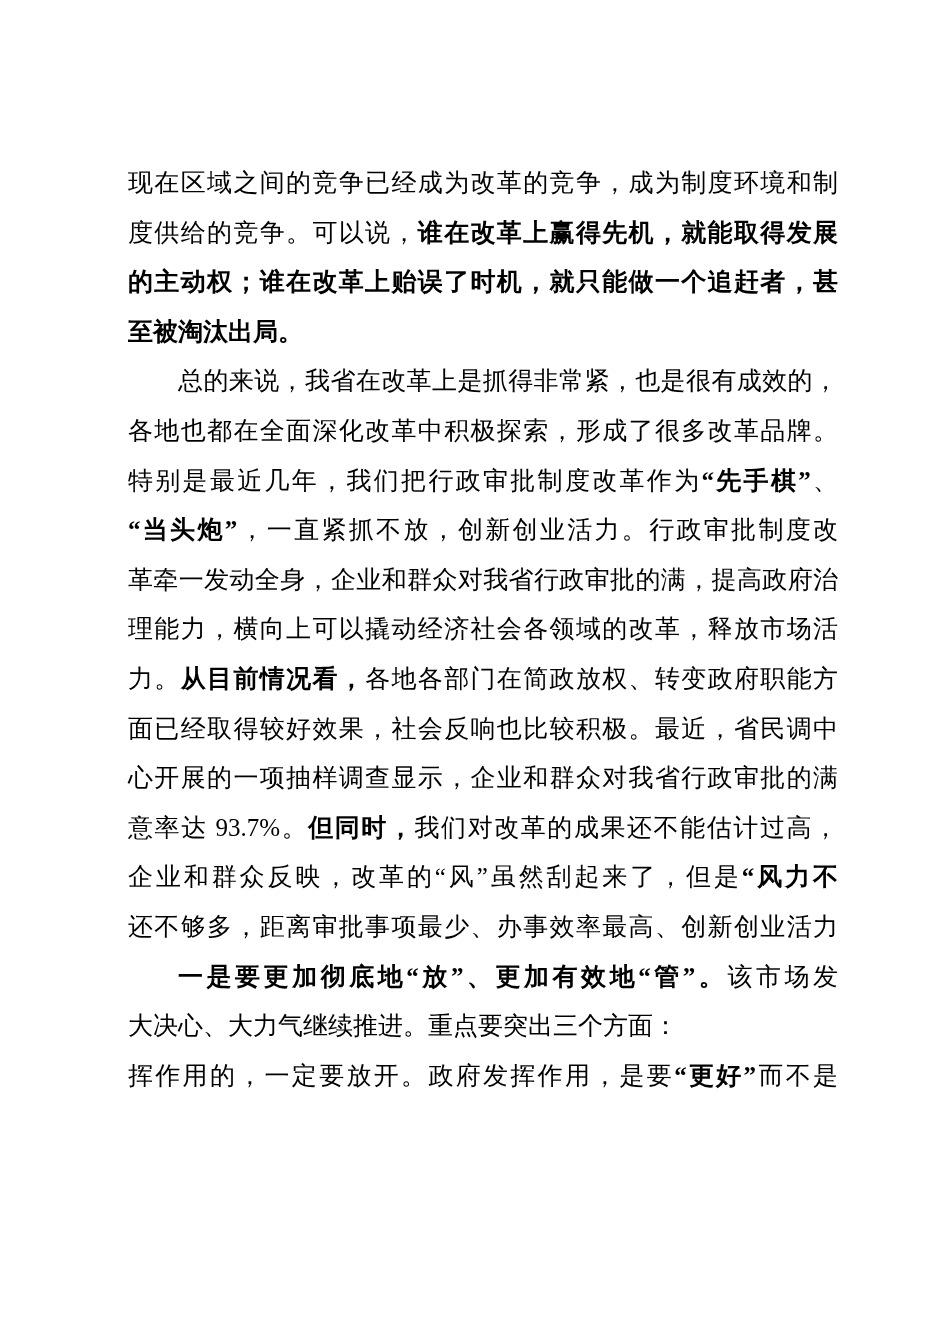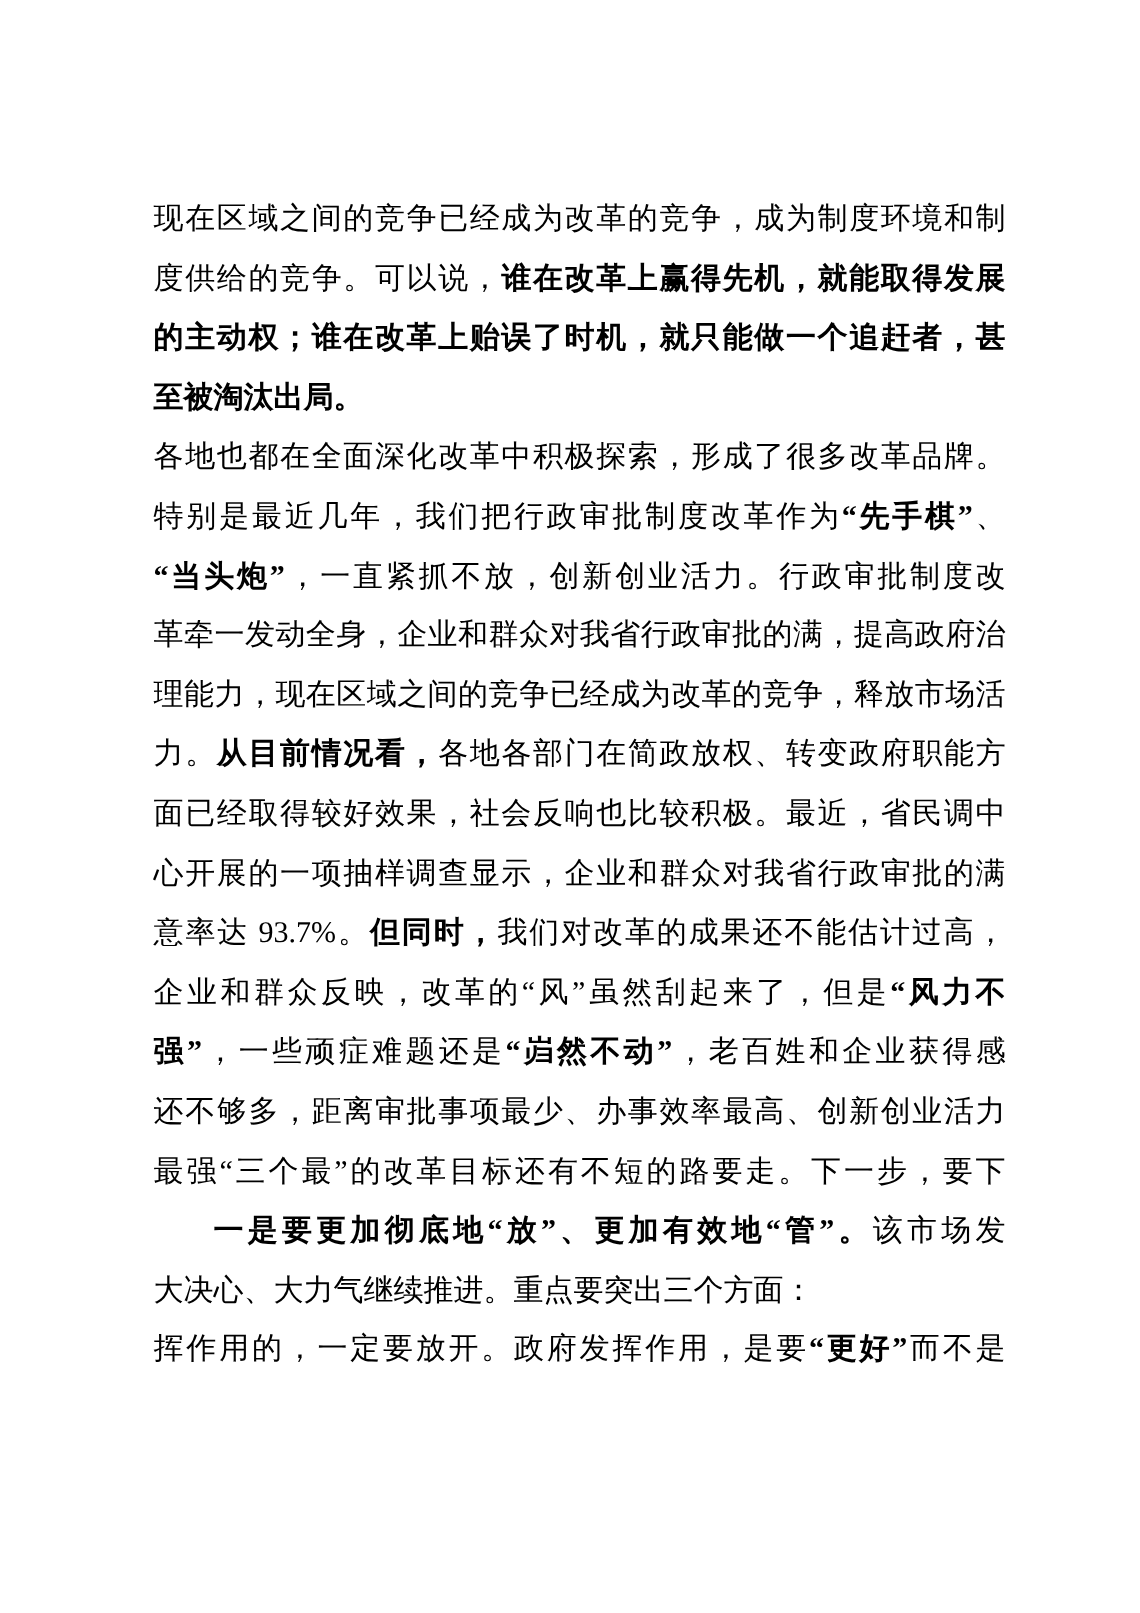--- a/index.html
+++ b/index.html
@@ -66,6 +66,7 @@
       <div class="line stretch"><span class="seg">度供给的竞争。可以说，</span><span class="seg bold">谁在改革上赢得先机，就能取得发展</span></div>
       <div class="line stretch"><span class="seg bold">的主动权；谁在改革上贻误了时机，就只能做一个追赶者，甚</span></div>
       <div class="line no-stretch"><span class="seg bold">至被淘汰出局。</span></div>
+      <div class="line stretch indent"><span class="seg">总的来说，我省在改革上是抓得非常紧，也是很有成效的，</span></div>
       <div class="line stretch"><span class="seg">各地也都在全面深化改革中积极探索，形成了很多改革品牌。</span></div>
       <div class="line stretch"><span class="seg">特别是最近几年，我们把行政审批制度改革作为</span><span class="seg bold">“先手棋”</span><span class="seg">、</span></div>
       <div class="line stretch"><span class="seg bold">“当头炮”</span><span class="seg">，一直紧抓不放，创新创业活力。行政审批制度改</span></div>

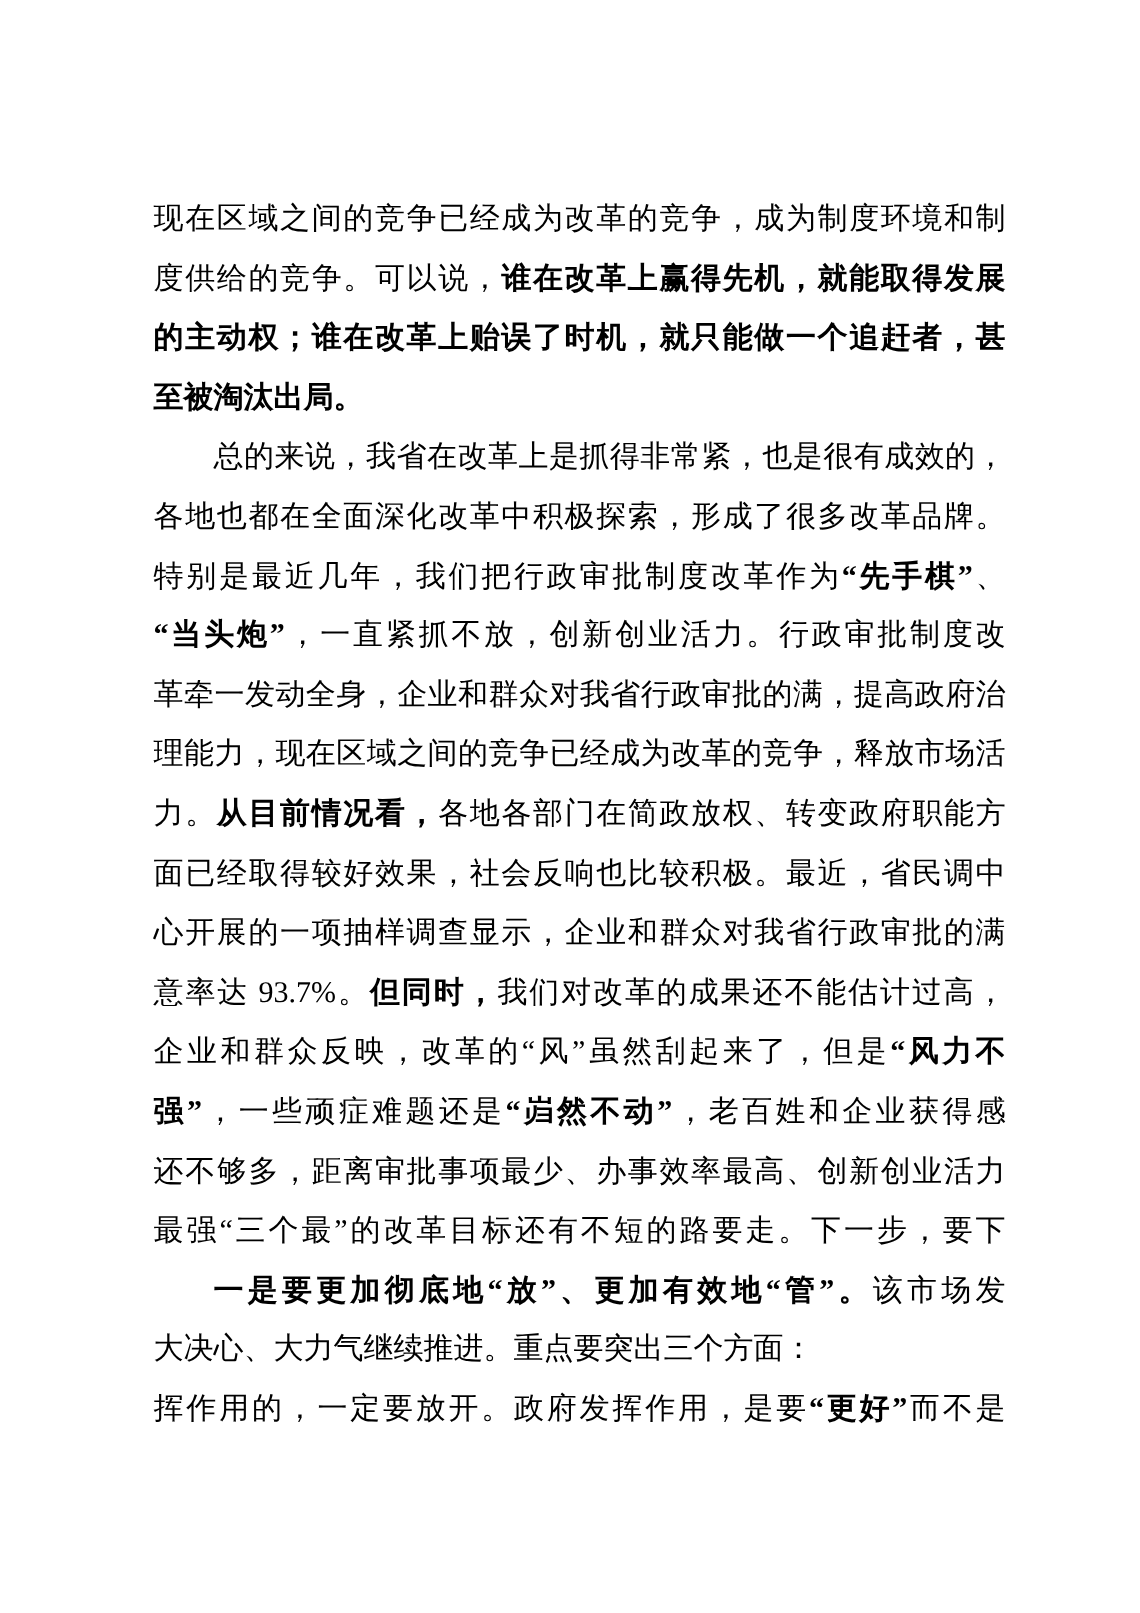--- a/index.html
+++ b/index.html
@@ -71,7 +71,7 @@
       <div class="line stretch"><span class="seg">特别是最近几年，我们把行政审批制度改革作为</span><span class="seg bold">“先手棋”</span><span class="seg">、</span></div>
       <div class="line stretch"><span class="seg bold">“当头炮”</span><span class="seg">，一直紧抓不放，创新创业活力。行政审批制度改</span></div>
       <div class="line stretch"><span class="seg">革牵一发动全身，企业和群众对我省行政审批的满，提高政府治</span></div>
-      <div class="line stretch"><span class="seg">理能力，现在区域之间的竞争已经成为改革的竞争，释放市场活</span></div>
+      <div class="line stretch"><span class="seg">理能力，横向上可以撬动经济社会各领域的改革，释放市场活</span></div>
       <div class="line stretch"><span class="seg">力。</span><span class="seg bold">从目前情况看，</span><span class="seg">各地各部门在简政放权、转变政府职能方</span></div>
       <div class="line stretch"><span class="seg">面已经取得较好效果，社会反响也比较积极。最近，省民调中</span></div>
       <div class="line stretch"><span class="seg">心开展的一项抽样调查显示，企业和群众对我省行政审批的满</span></div>

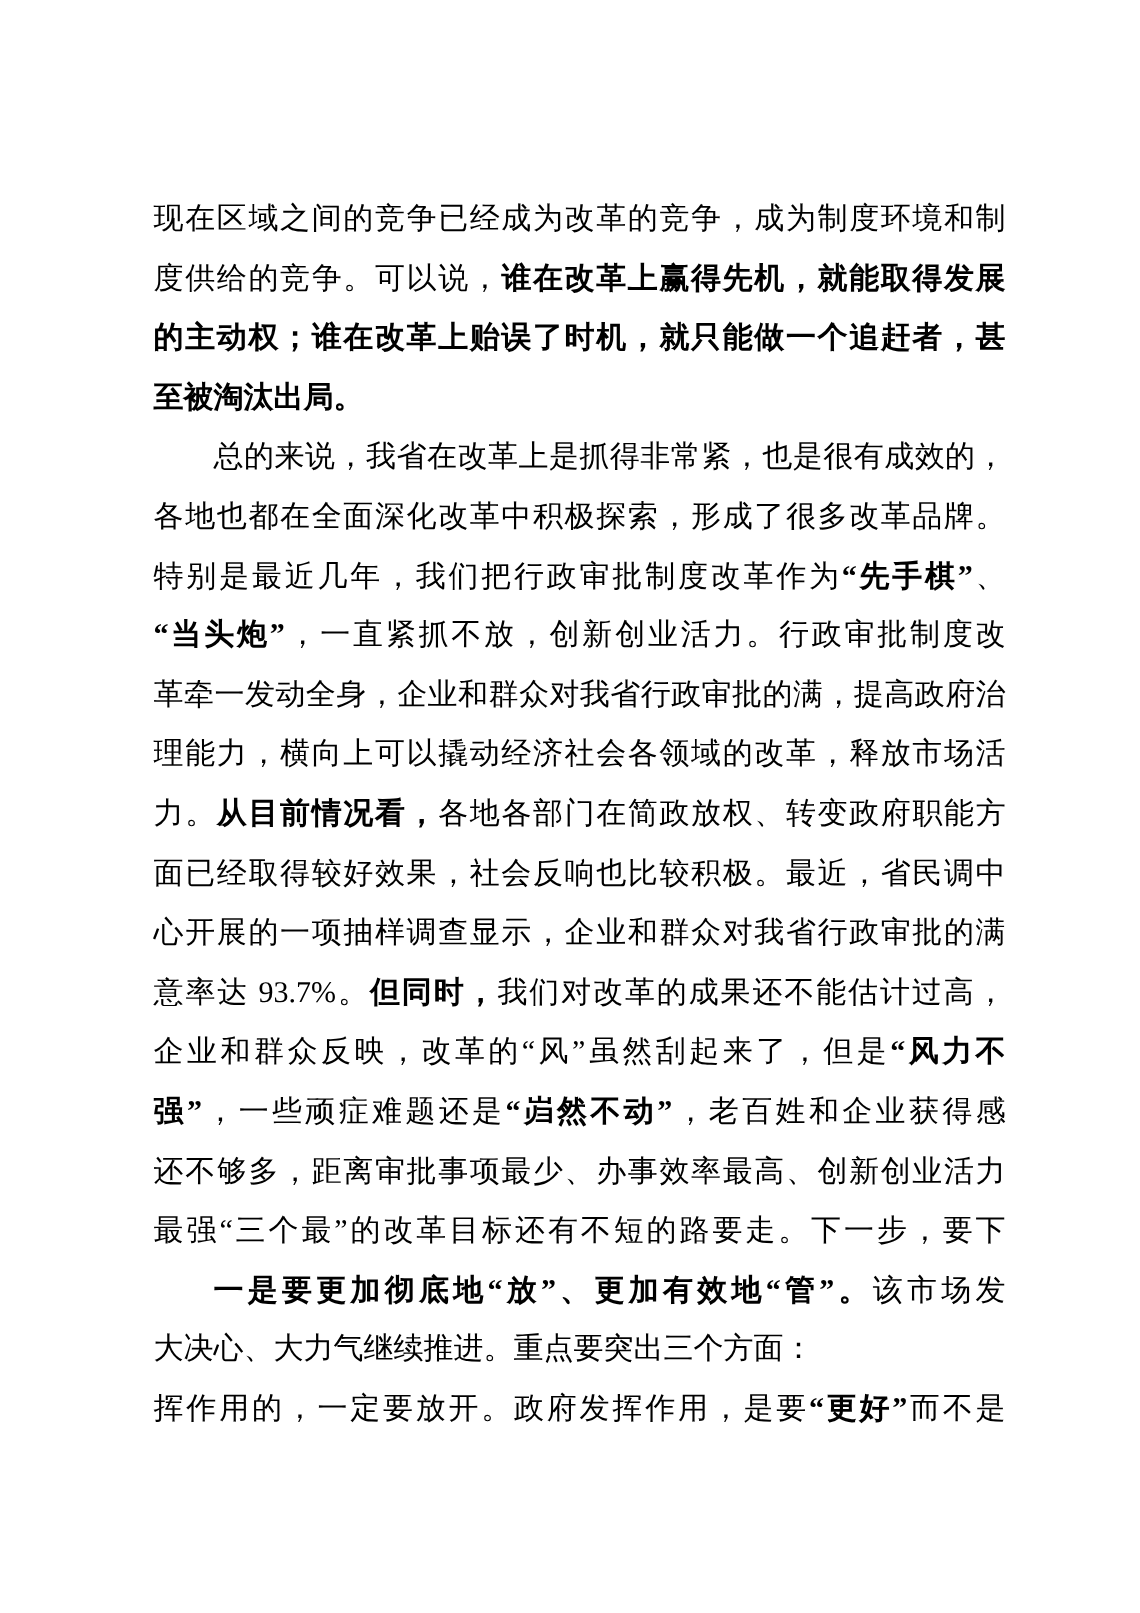--- a/index.html
+++ b/index.html
@@ -77,7 +77,6 @@
       <div class="line stretch"><span class="seg">心开展的一项抽样调查显示，企业和群众对我省行政审批的满</span></div>
       <div class="line stretch"><span class="seg">意率达 93.7%。</span><span class="seg bold">但同时，</span><span class="seg">我们对改革的成果还不能估计过高，</span></div>
       <div class="line stretch"><span class="seg">企业和群众反映，改革的“风”虽然刮起来了，但是</span><span class="seg bold">“风力不</span></div>
-      <div class="line stretch"><span class="seg bold">强”</span><span class="seg">，一些顽症难题还是</span><span class="seg bold">“岿然不动”</span><span class="seg">，老百姓和企业获得感</span></div>
       <div class="line stretch"><span class="seg">还不够多，距离审批事项最少、办事效率最高、创新创业活力</span></div>
       <div class="line stretch"><span class="seg">最强“三个最”的改革目标还有不短的路要走。下一步，要下</span></div>
       <div class="line stretch indent"><span class="seg bold">一是要更加彻底地“放”、更加有效地“管”。</span><span class="seg">该市场发</span></div>

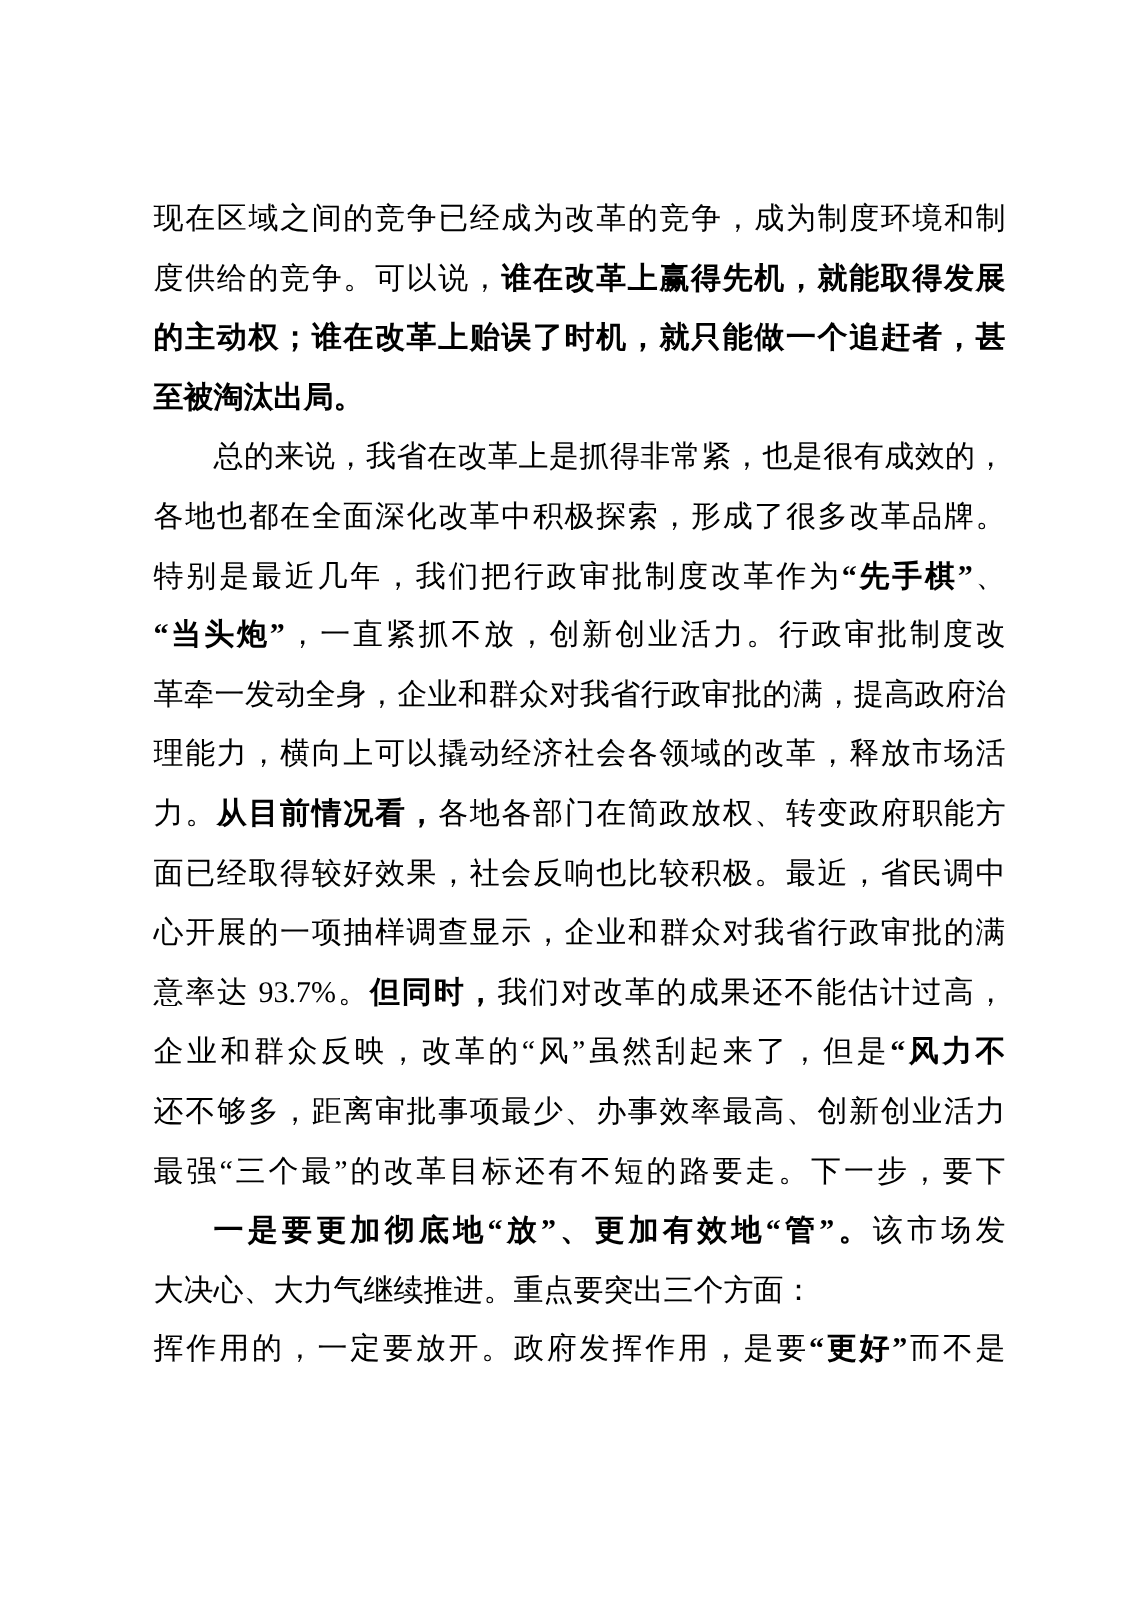--- a/index.html
+++ b/index.html
@@ -78,7 +78,6 @@
       <div class="line stretch"><span class="seg">意率达 93.7%。</span><span class="seg bold">但同时，</span><span class="seg">我们对改革的成果还不能估计过高，</span></div>
       <div class="line stretch"><span class="seg">企业和群众反映，改革的“风”虽然刮起来了，但是</span><span class="seg bold">“风力不</span></div>
       <div class="line stretch"><span class="seg">还不够多，距离审批事项最少、办事效率最高、创新创业活力</span></div>
-      <div class="line stretch"><span class="seg">最强“三个最”的改革目标还有不短的路要走。下一步，要下</span></div>
       <div class="line stretch indent"><span class="seg bold">一是要更加彻底地“放”、更加有效地“管”。</span><span class="seg">该市场发</span></div>
       <div class="line no-stretch"><span class="seg">大决心、大力气继续推进。重点要突出三个方面：</span></div>
       <div class="line stretch"><span class="seg">挥作用的，一定要放开。政府发挥作用，是要</span><span class="seg bold">“更好”</span><span class="seg">而不是</span></div>

